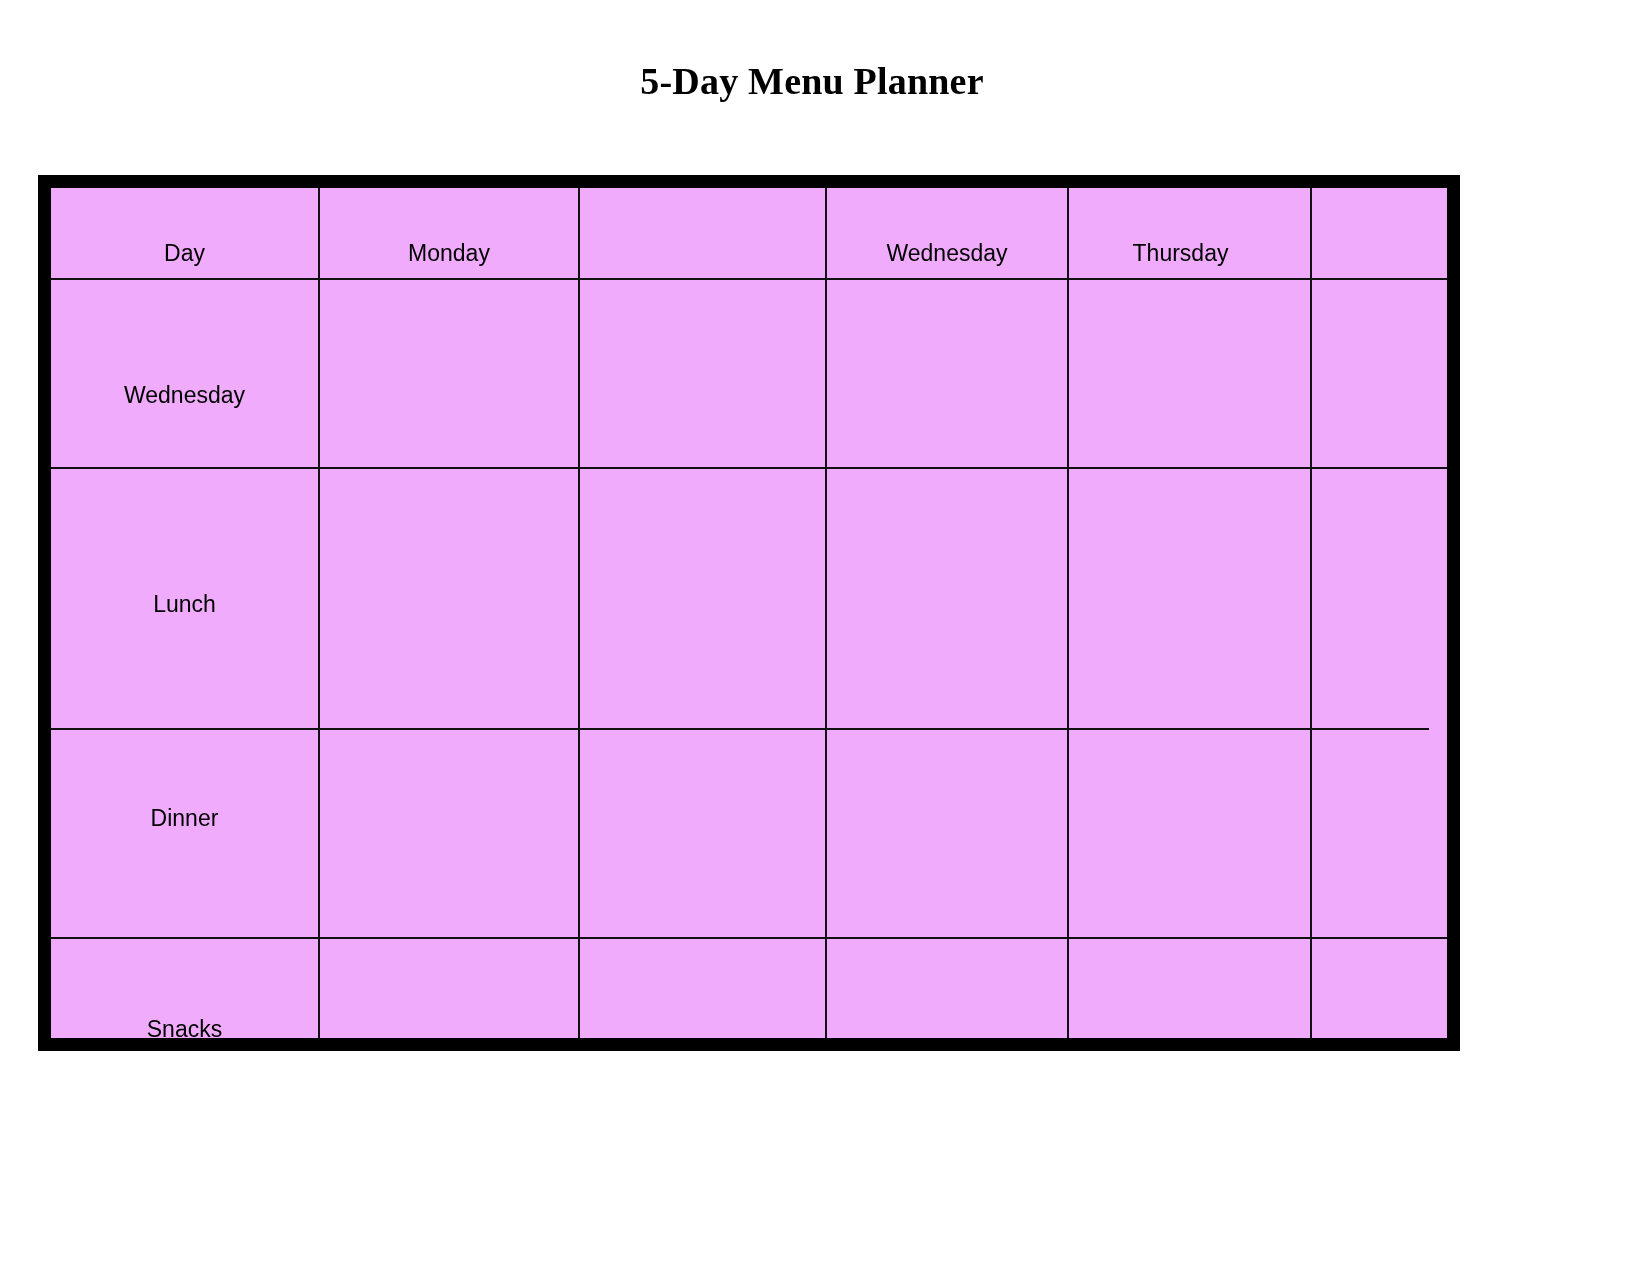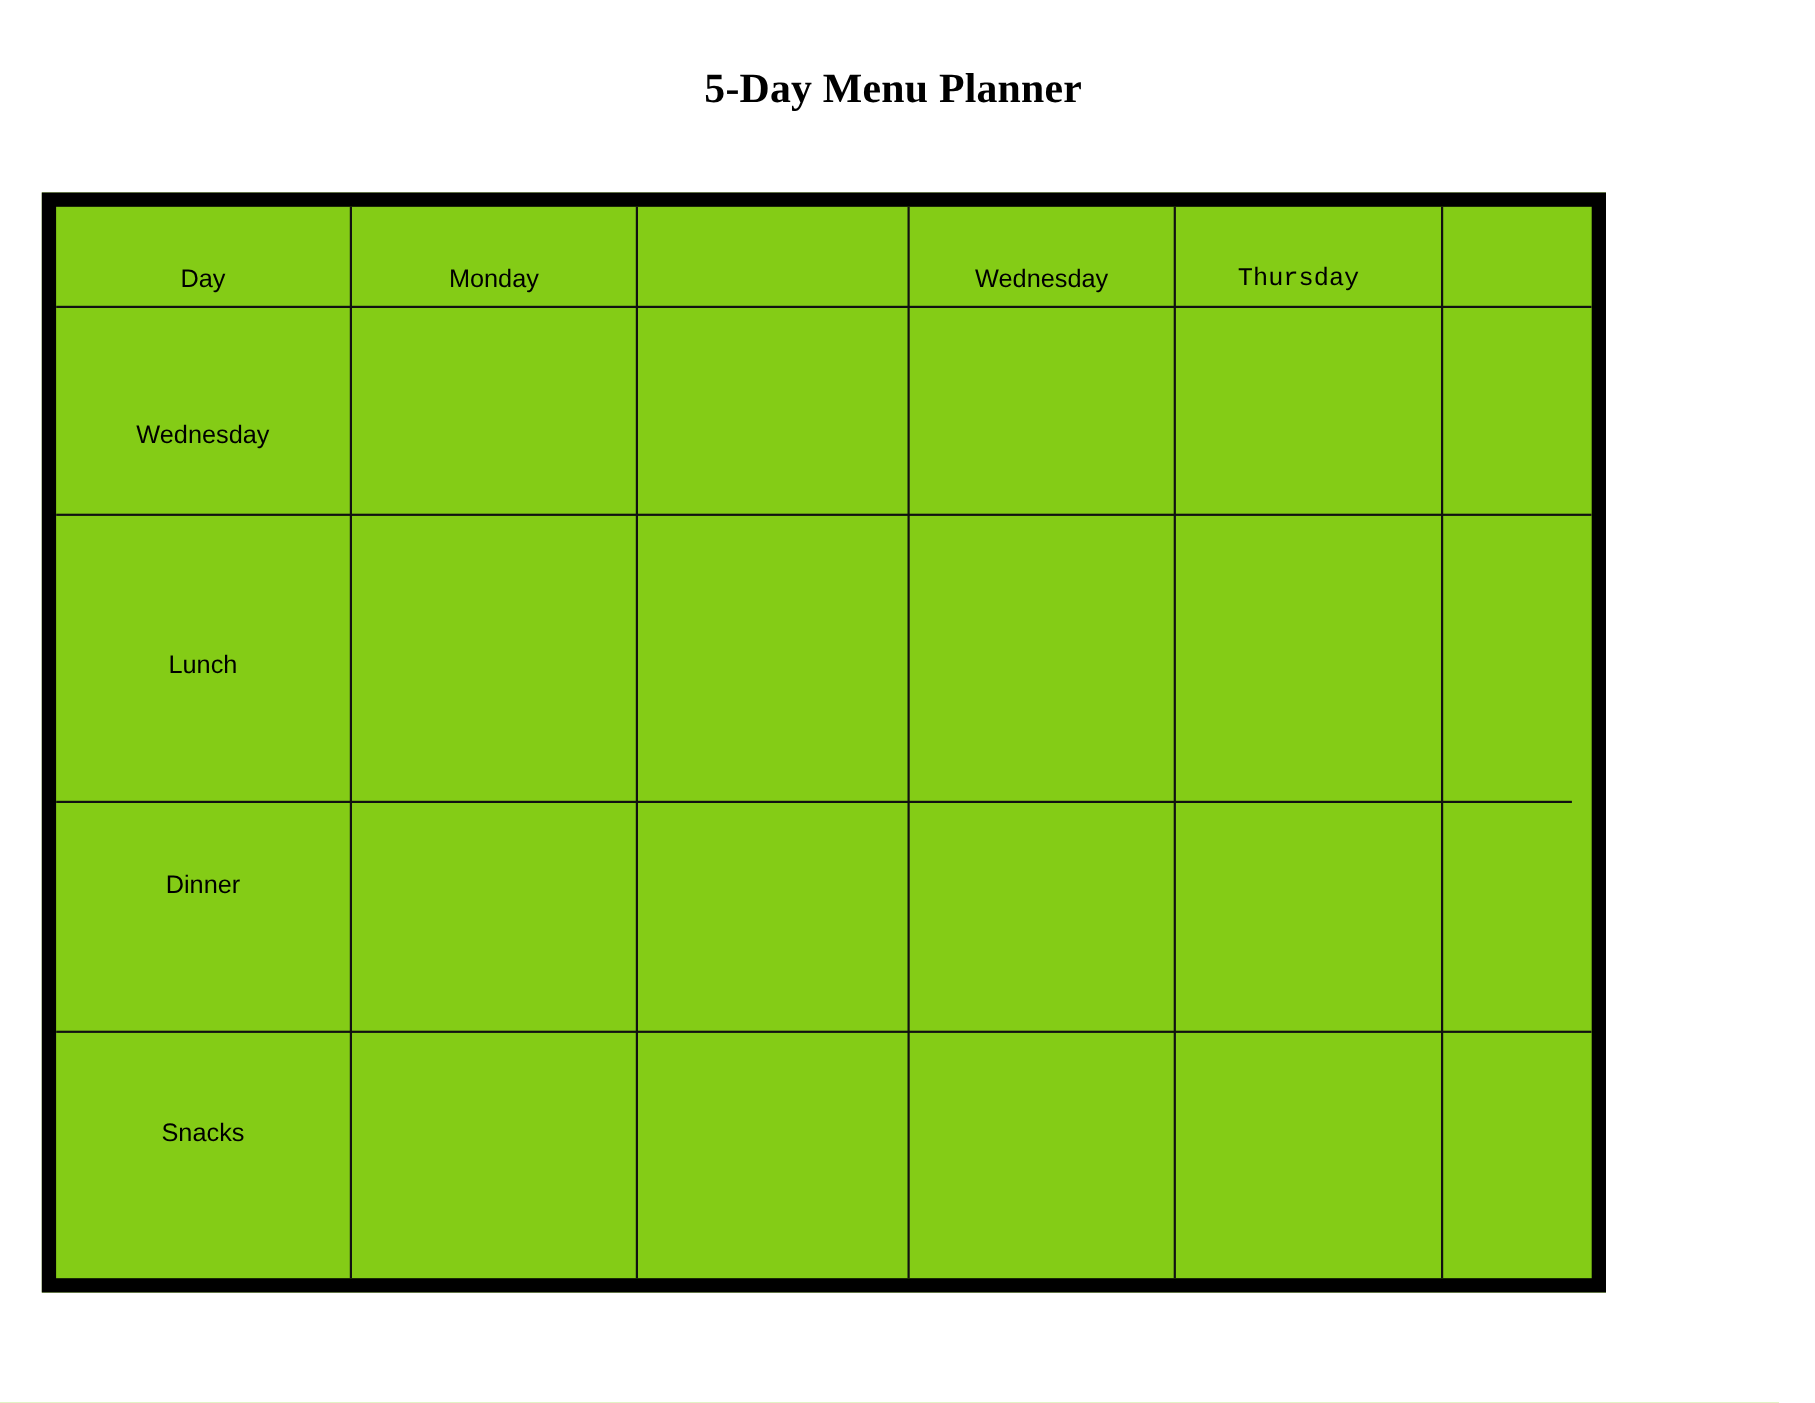--- a/index.html
+++ b/index.html
@@ -39,13 +39,13 @@
     left: 38px;
     top: 175px;
     width: 1422px;   
-    height: 1000px;  
+    height: 876px;  
     box-sizing: border-box;
     border-top: 13px solid #000000;
     border-bottom: 13px solid #000000;
     border-left: 13px solid #000000;
     border-right: 13px solid #000000;
-    background: #84cc16;
+    background: #f0abfc;
   }
 
   

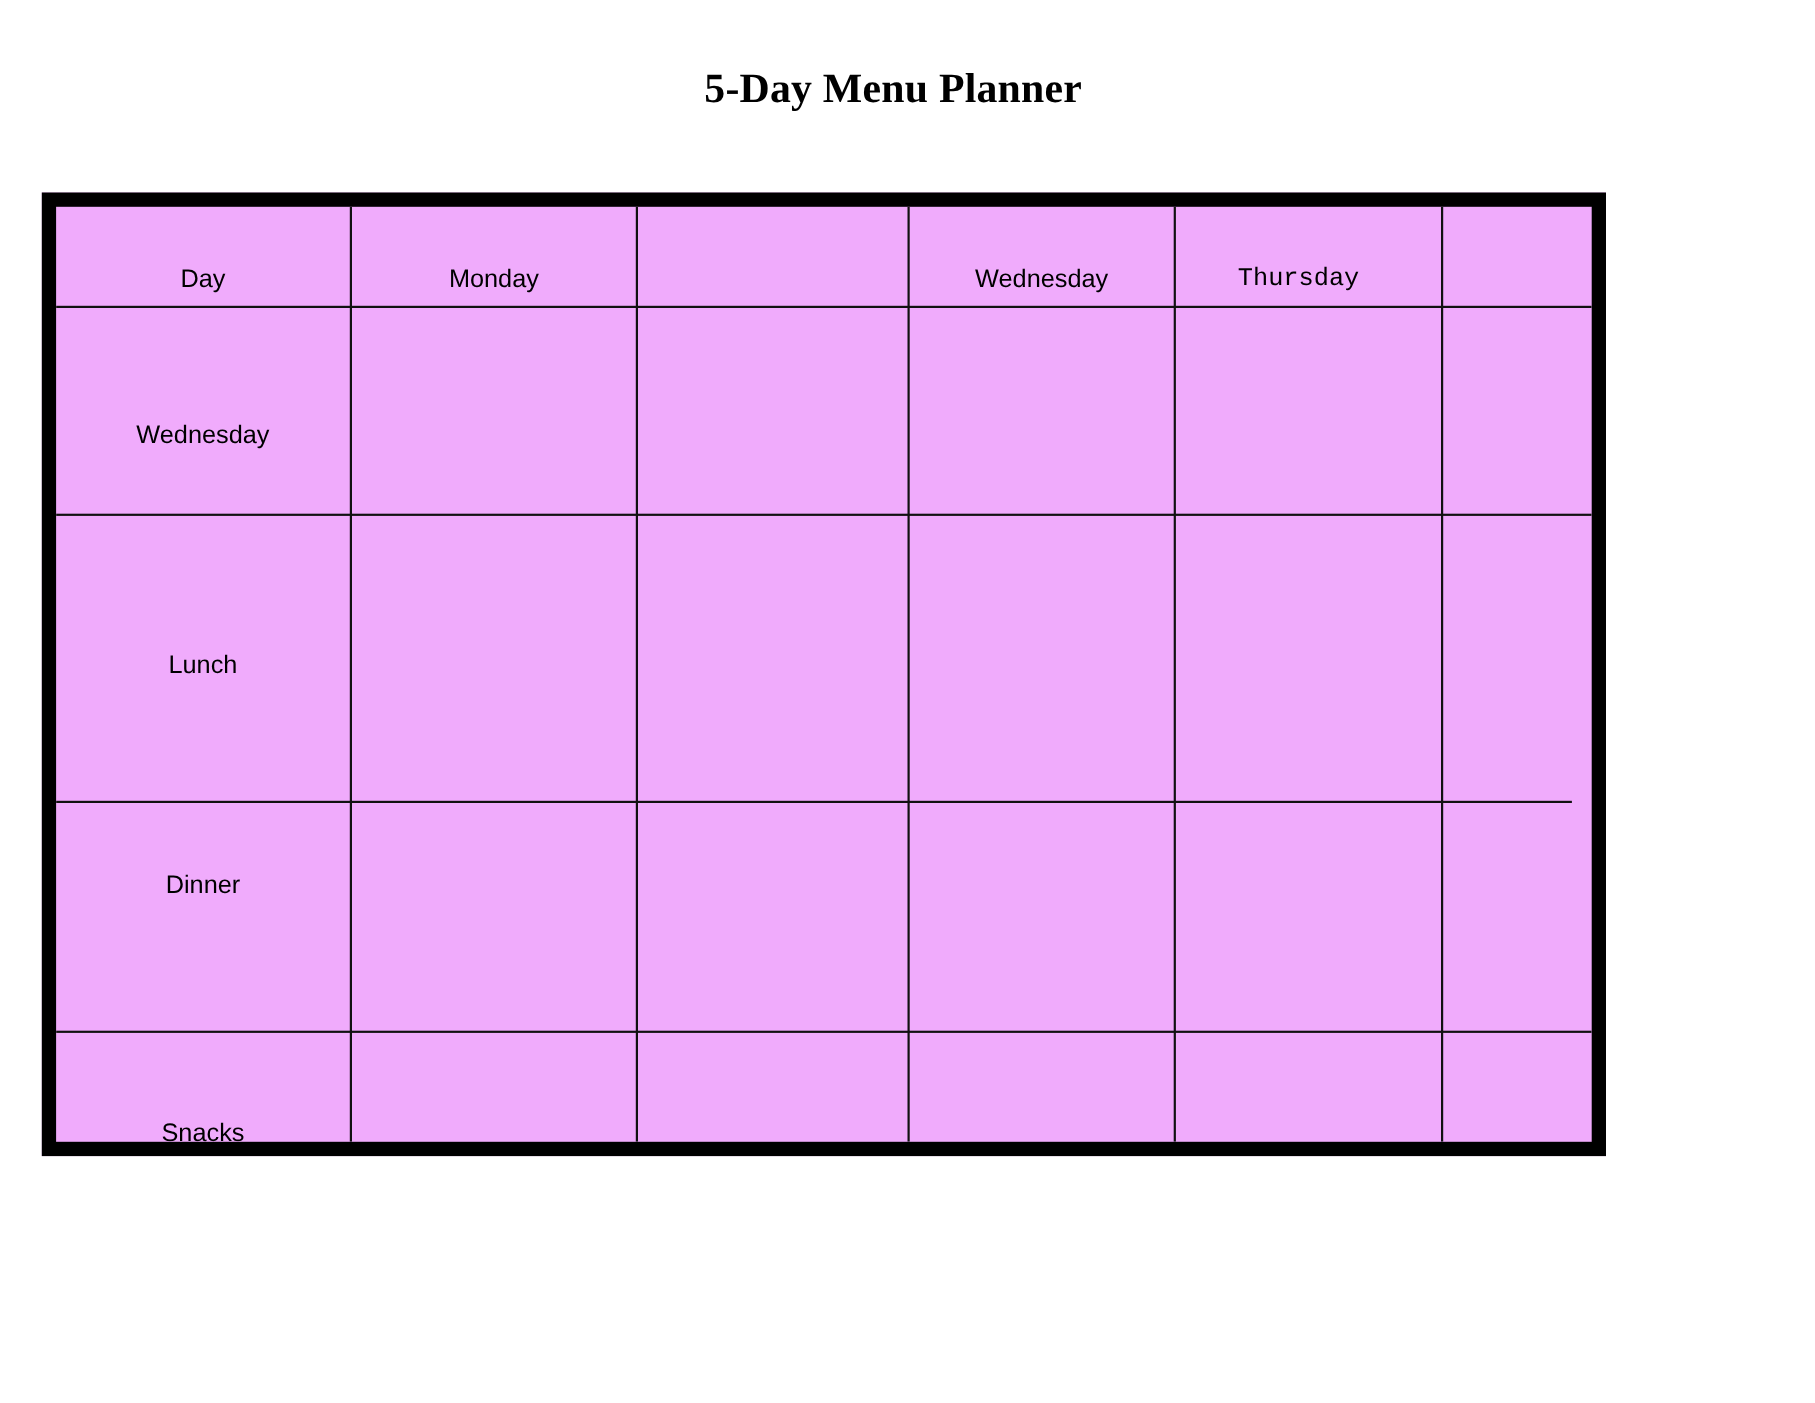--- a/index.html
+++ b/index.html
@@ -124,7 +124,7 @@
     </div>
 
     <div class="cell day-cell" style="left:1018px; top:0px; width:241px; height:90px;">
-      <span class="cell-label" style="position:absolute; left:0; right:18px; top:52px;font-family:Liberation Mono, monospace;">Thursday</span>
+      <span class="cell-label" style="position:absolute; left:0; right:18px; top:52px;">Thursday</span>
     </div>
 
 

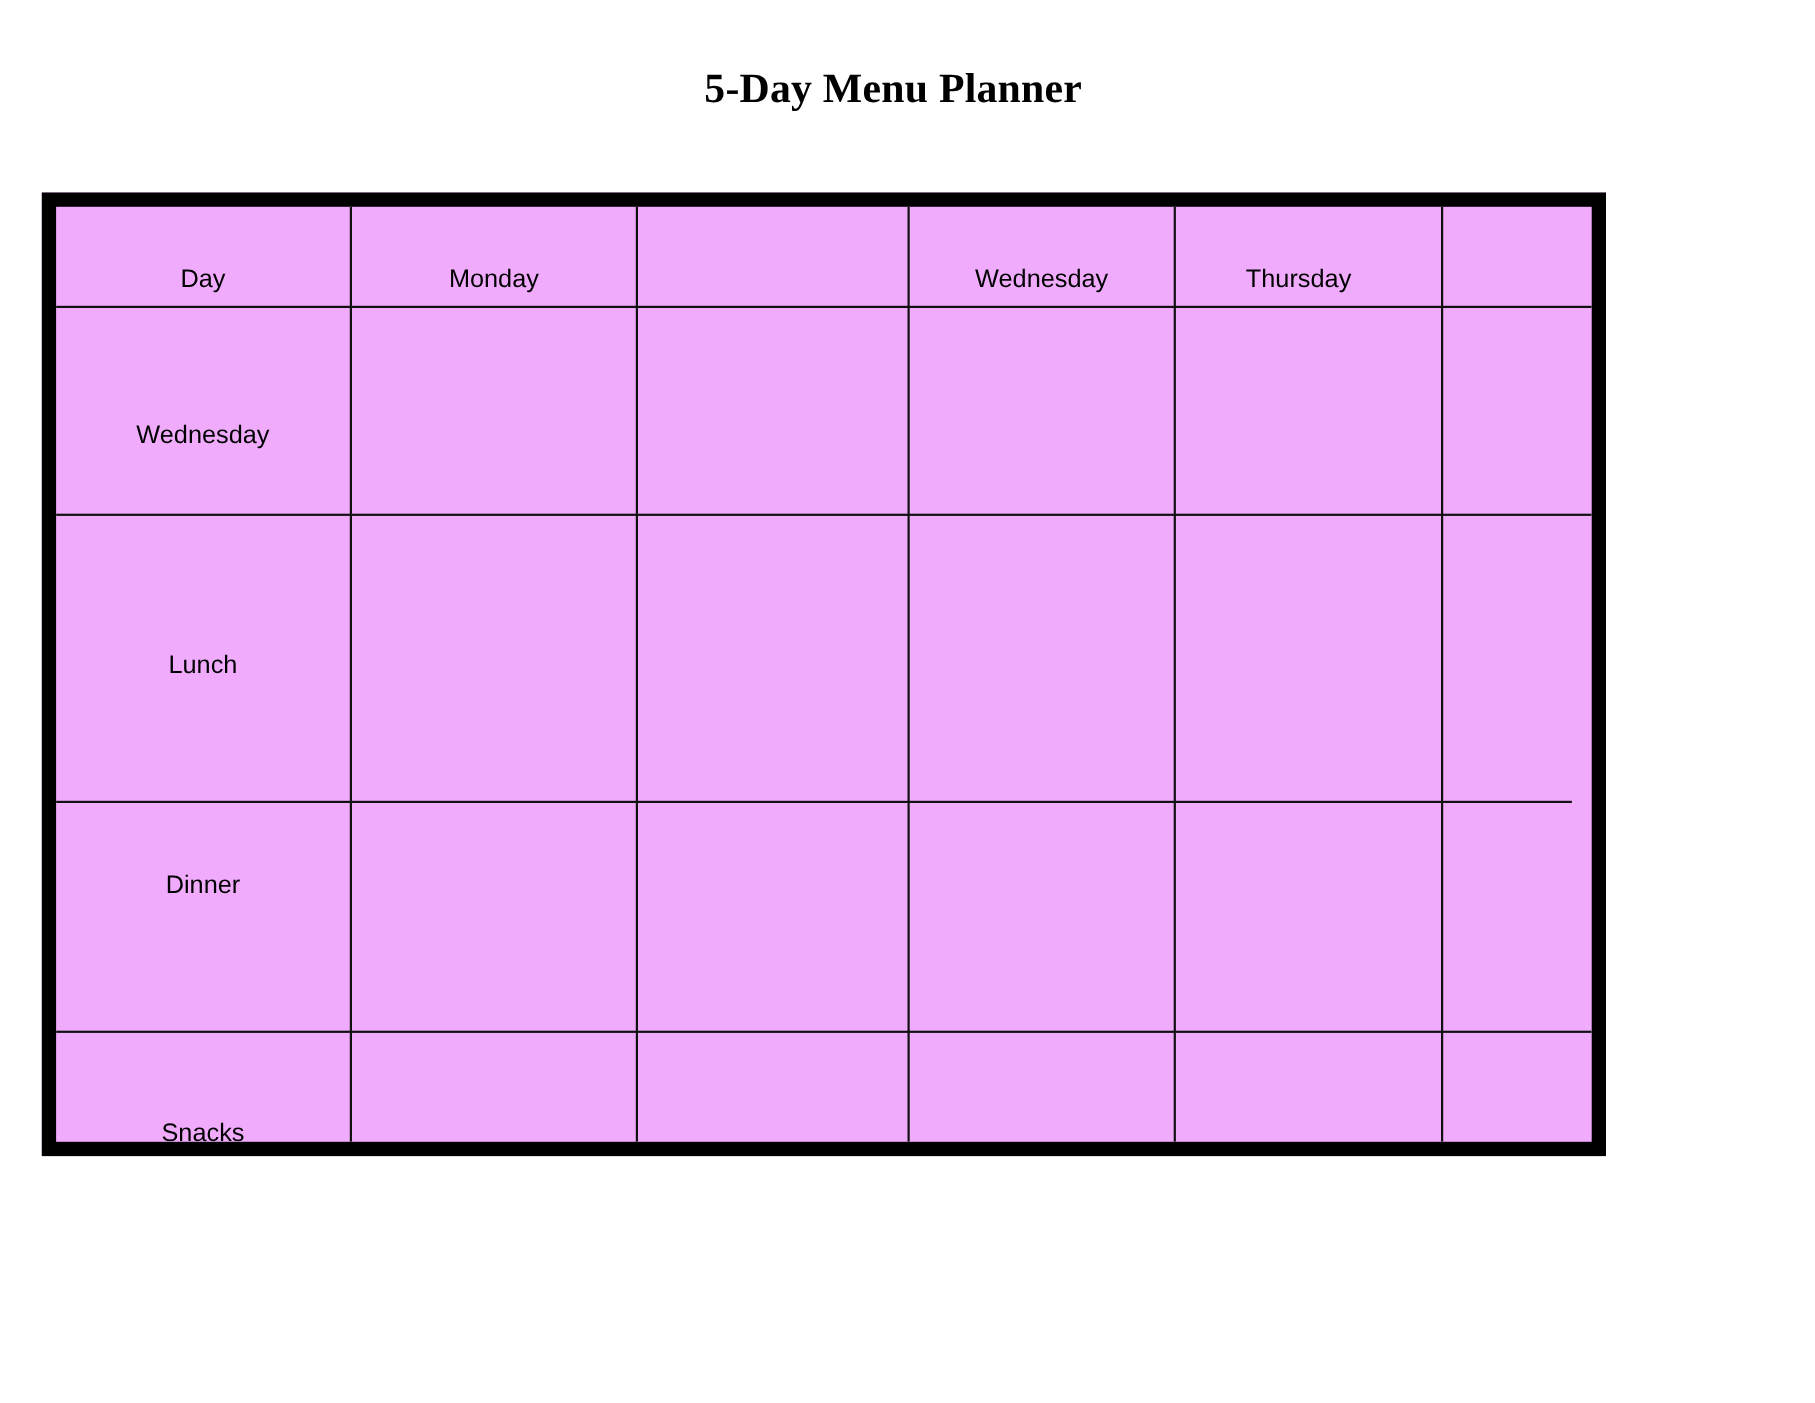--- a/index.html
+++ b/index.html
@@ -166,7 +166,7 @@
       <span class="cell-label"></span>
     </div>
 
-    <div class="cell meal-cell" style="left:0px; top:530px; width:267px; height:207px;">
+    <div class="cell meal-cell" style="left:0px; top:544px; width:267px; height:207px;">
       <span class="cell-label" style="position:absolute; left:0; right:0; top:73px;">Dinner</span>
     </div>
     <div class="cell" style="left:269px; top:542px; width:258px; height:207px;">

